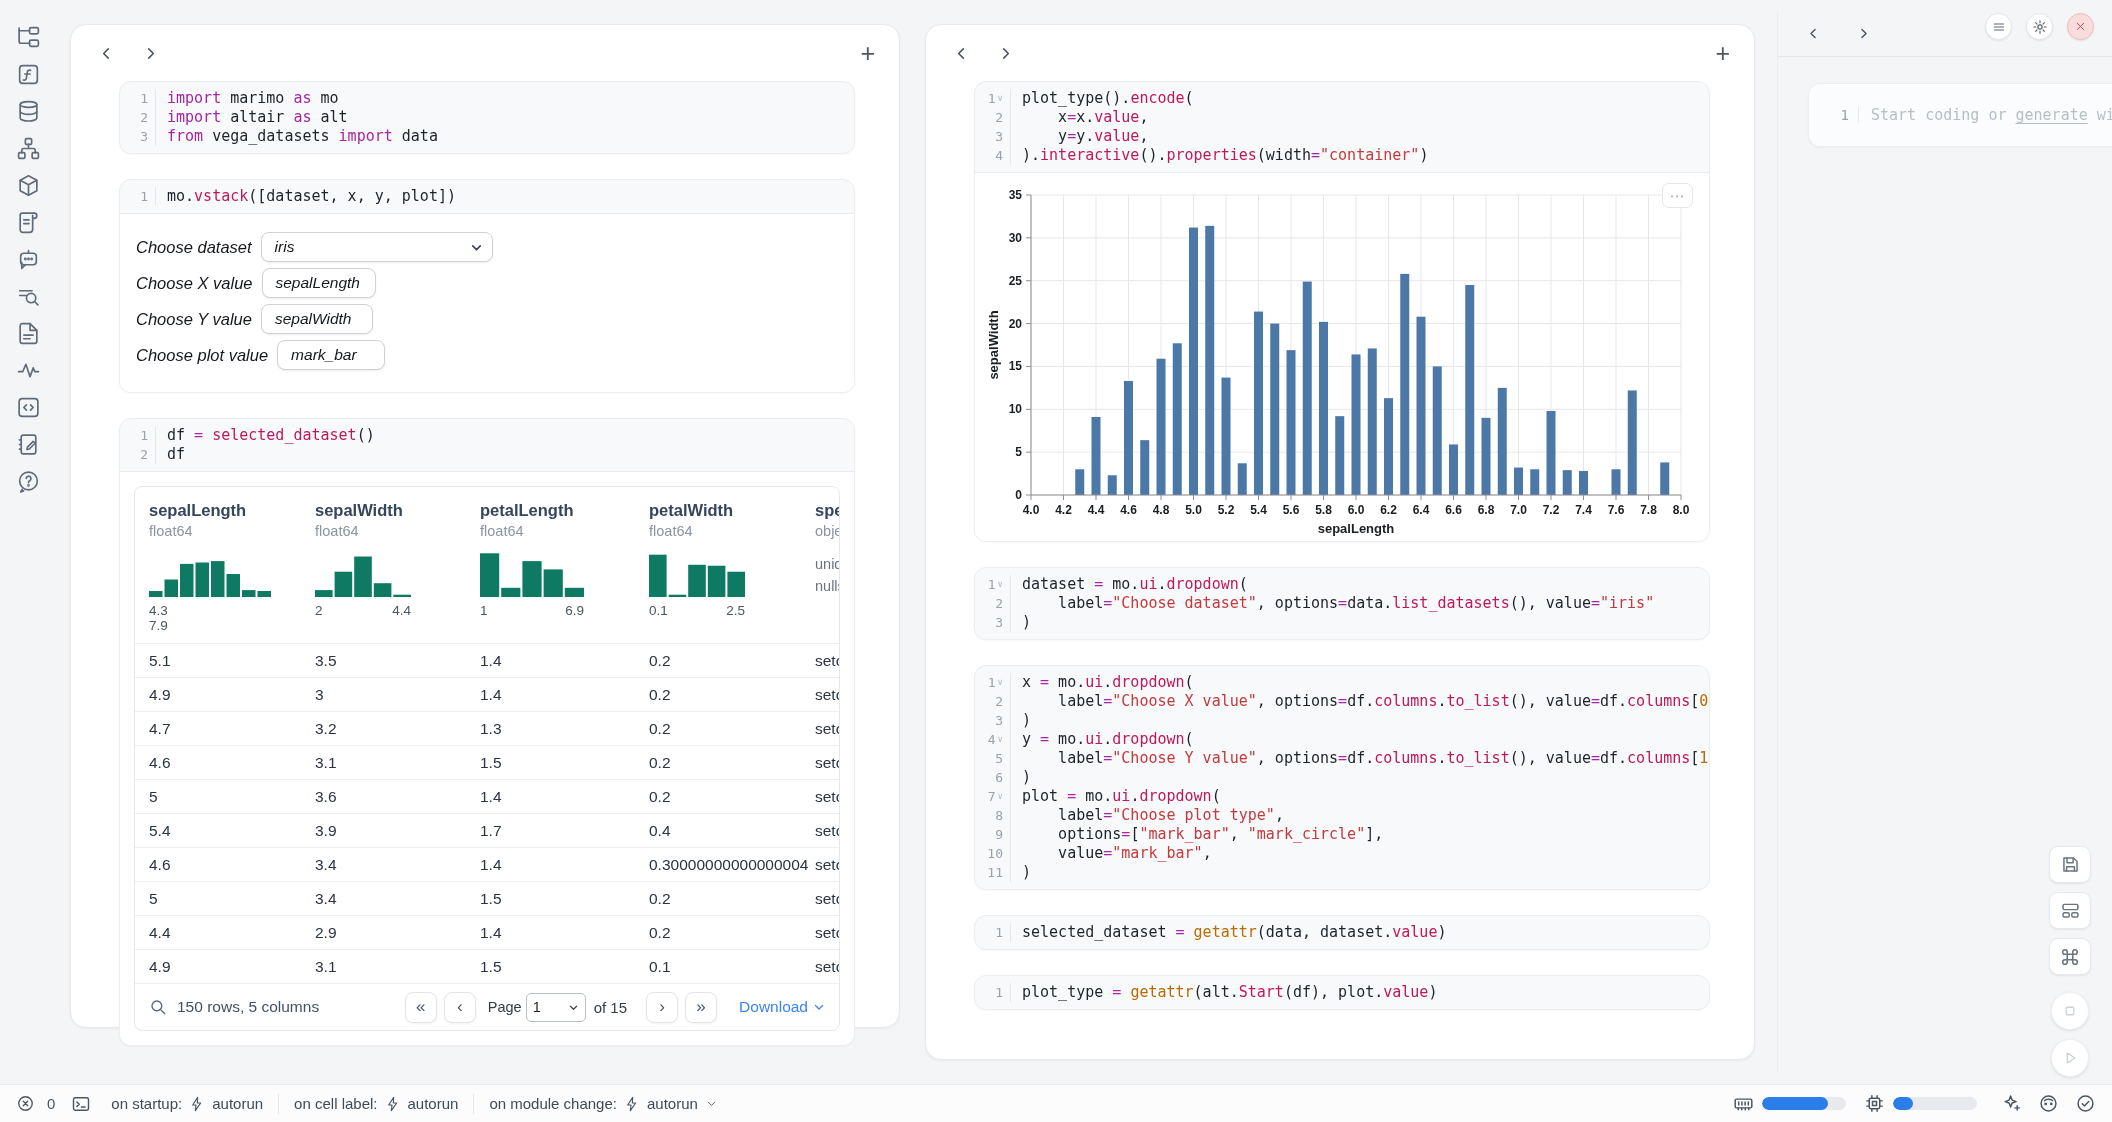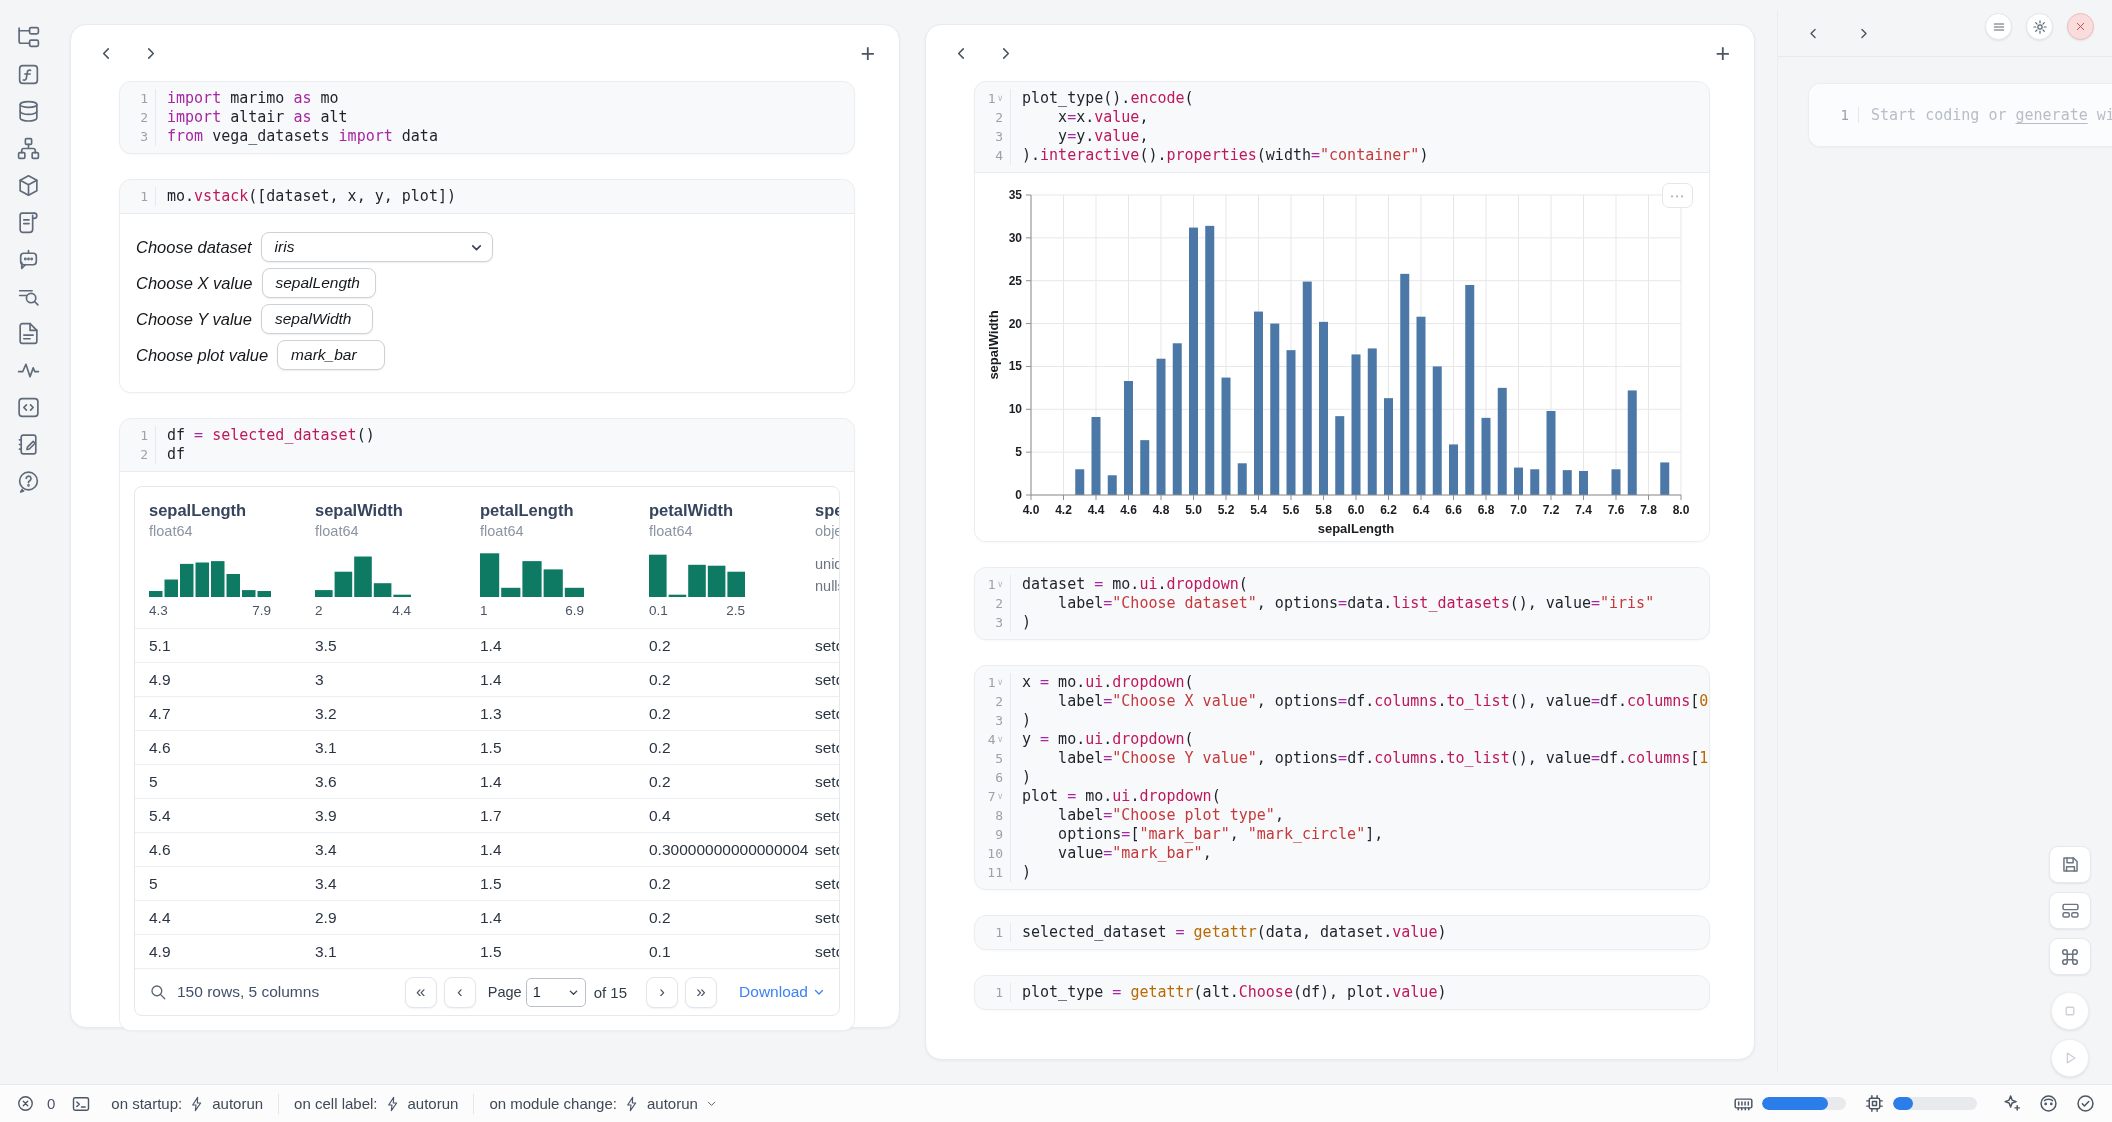--- a/index.html
+++ b/index.html
@@ -313,7 +313,7 @@
                     <rect x="93" y="39.1" width="13.5" height="6.8999999999999995" fill="#0e7a64"></rect>
                     <rect x="108.5" y="40.019999999999996" width="13.5" height="5.98" fill="#0e7a64"></rect>
                   </svg>
-                  <div class="th-lbls" style="width: 122px;">
+                  <div class="th-lbls" style="width: 122px; flex-direction: column;">
                     <span>4.3</span>
                     <span>7.9</span>
                   </div>

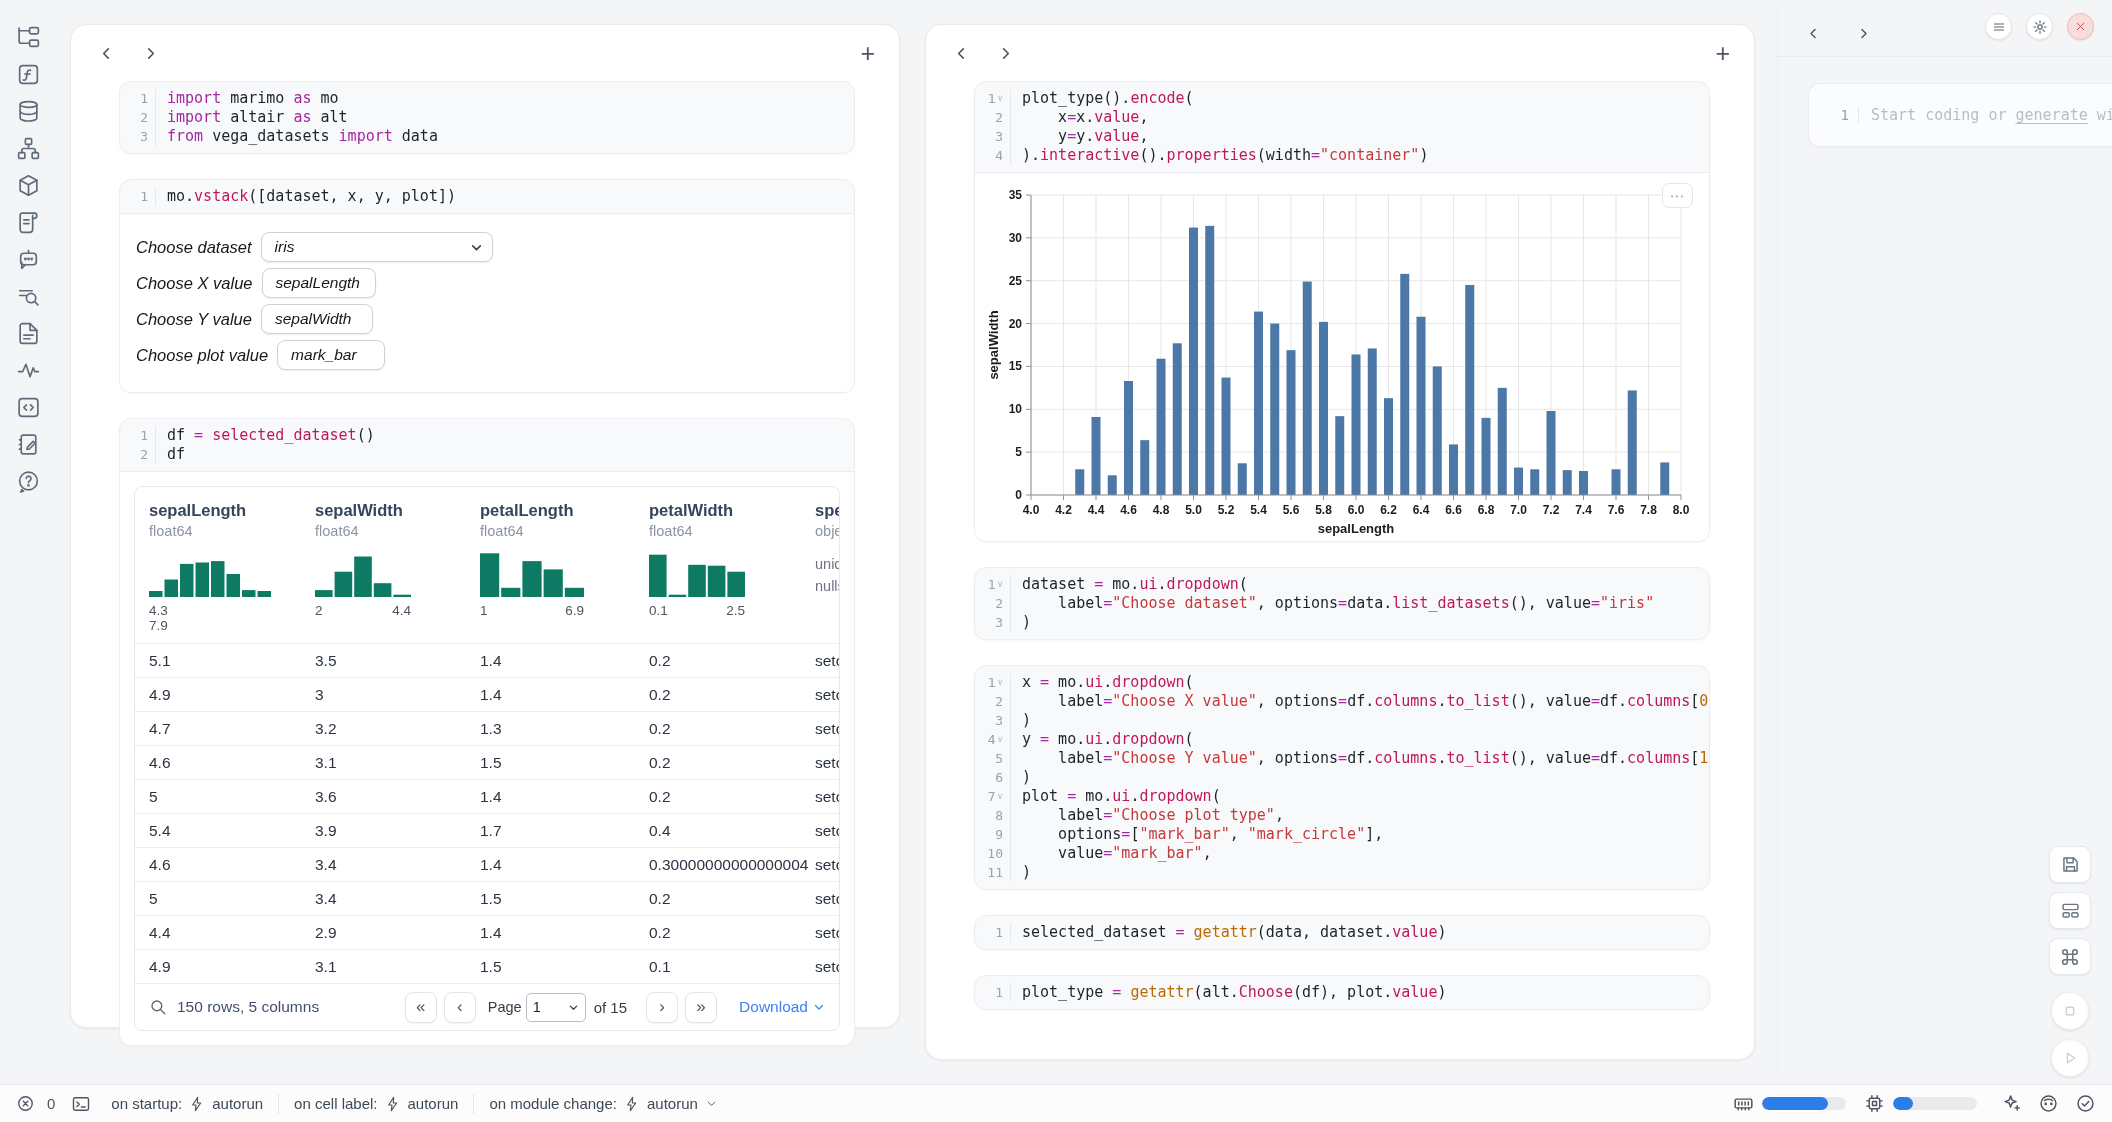--- a/index.html
+++ b/index.html
@@ -724,7 +724,7 @@
       <div class="code" id="codeM4">
           <div class="cl">
             <span class="ln">1</span>
-            <span class="lb"><span>plot_type </span><span class="t-o">=</span><span> </span><span class="t-b">getattr</span><span>(alt.</span><span class="t-f">Choose</span><span>(df), plot.</span><span class="t-f">value</span><span>)</span></span>
+            <span class="lb"><span>plot_type </span><span class="t-o">=</span><span> </span><span class="t-b">getattr</span><span>(alt.</span><span class="t-f">Start</span><span>(df), plot.</span><span class="t-f">value</span><span>)</span></span>
           </div>
         </div>
     </div>

